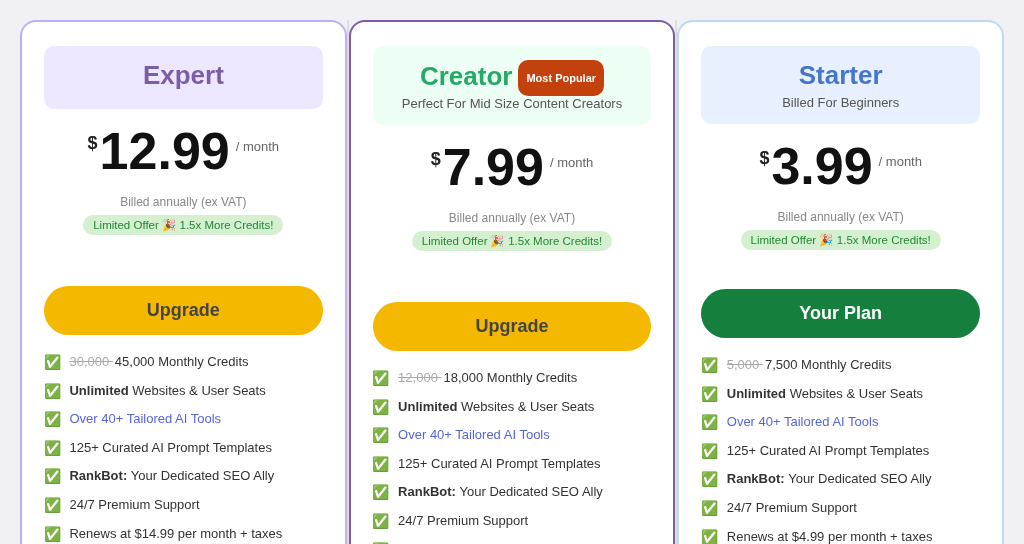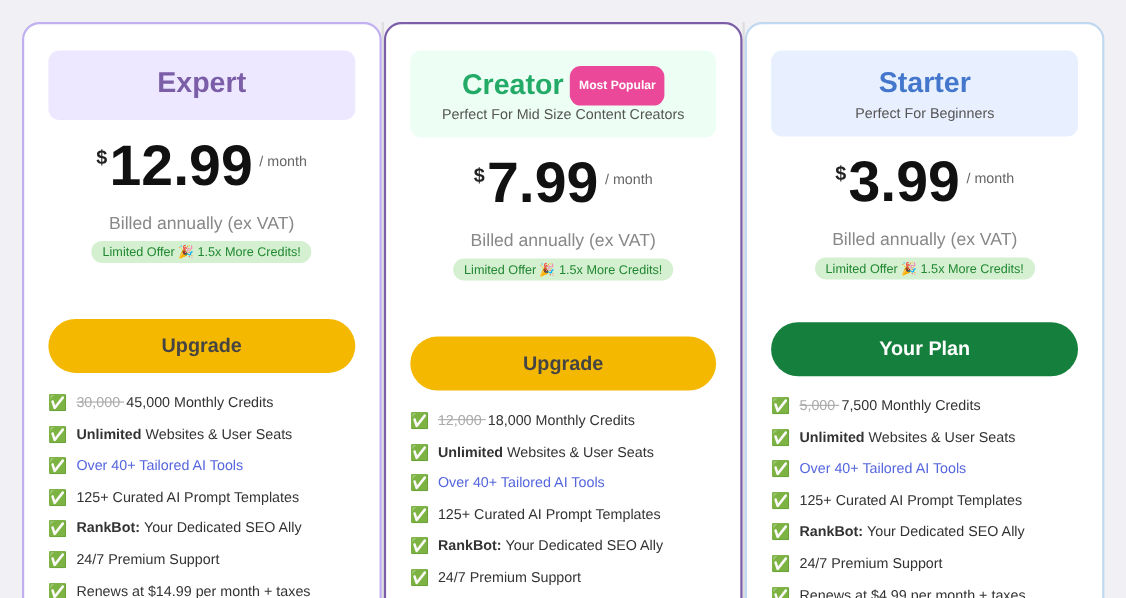--- a/index.html
+++ b/index.html
@@ -70,7 +70,7 @@
     }
     .most-popular-badge {
       display: inline-block;
-      background: #ec4899;
+      background: #c2410c;
       color: white;
       font-size: 11px;
       font-weight: 600;

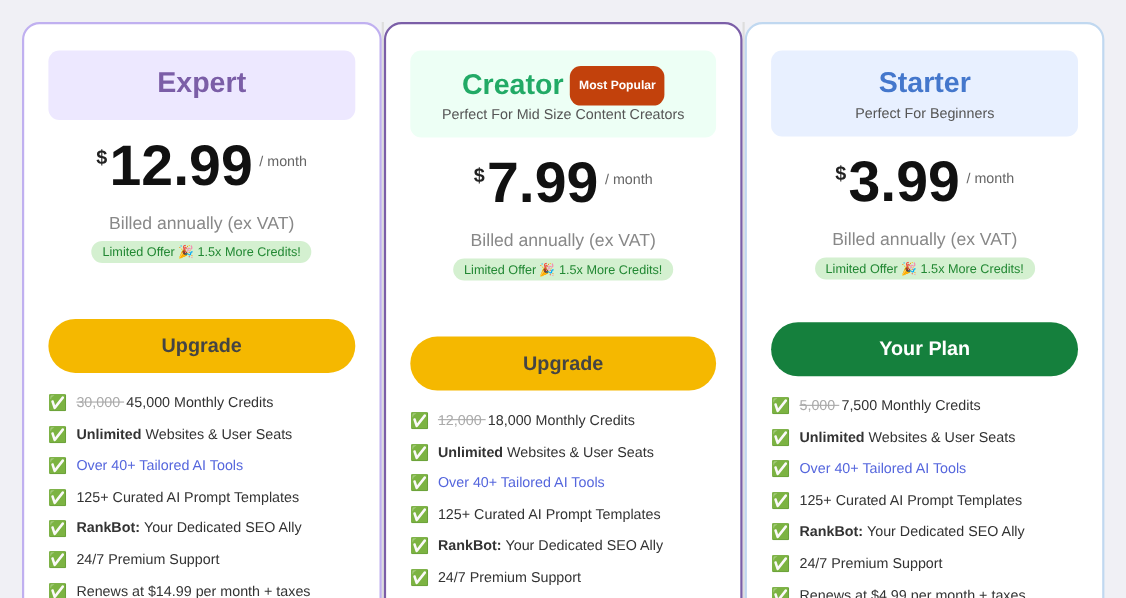--- a/index.html
+++ b/index.html
@@ -295,7 +295,7 @@
         <div class="title-row">
           <div class="plan-title starter">Starter</div>
         </div>
-        <div class="plan-subtitle">Perfect For Beginners</div>
+        <div class="plan-subtitle">Billed For Beginners</div>
       </div>
       <div class="price-section"><div class="price-row">
           <span class="price-dollar">$</span>

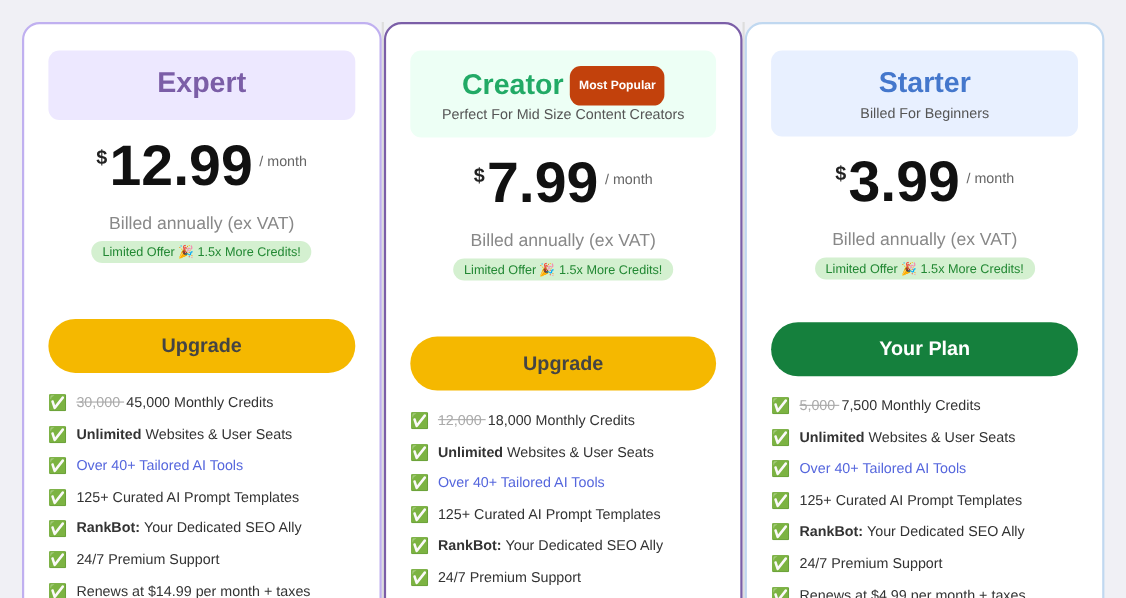--- a/index.html
+++ b/index.html
@@ -109,7 +109,7 @@
       margin-left: 4px;
     }
     .price-billing {
-      font-size: 16px;
+      font-size: 12px;
       color: #888;
       margin-bottom: 6px;
       margin-top: 18px;

